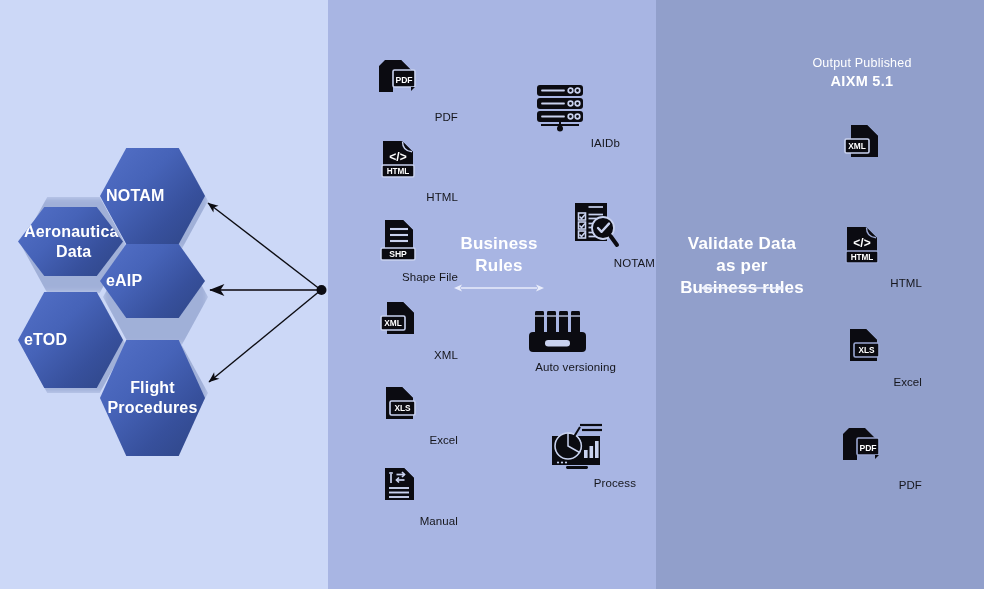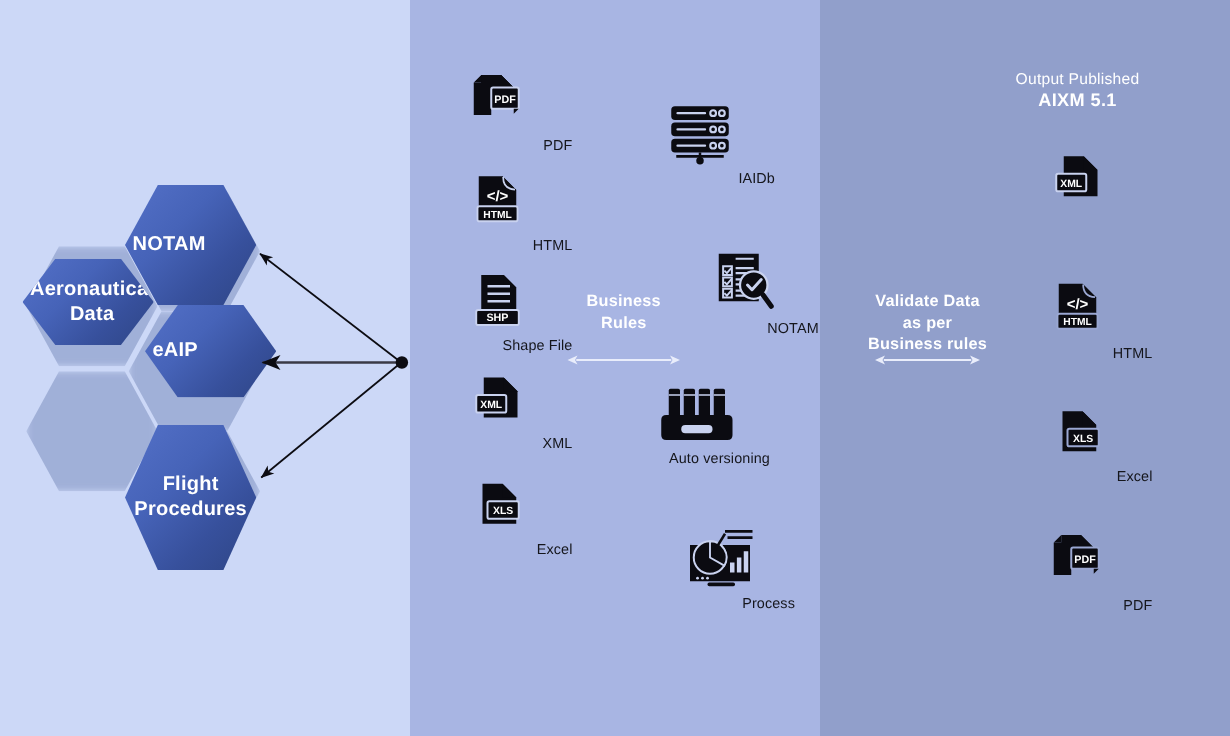--- a/index.html
+++ b/index.html
@@ -65,7 +65,7 @@
     transform:translateX(-50%);
     color:#ffffff;
     font-weight:bold;
-    font-size:13px;
+    font-size:17px;
     line-height:1.3;
     letter-spacing:.2px;
     white-space:pre-line;

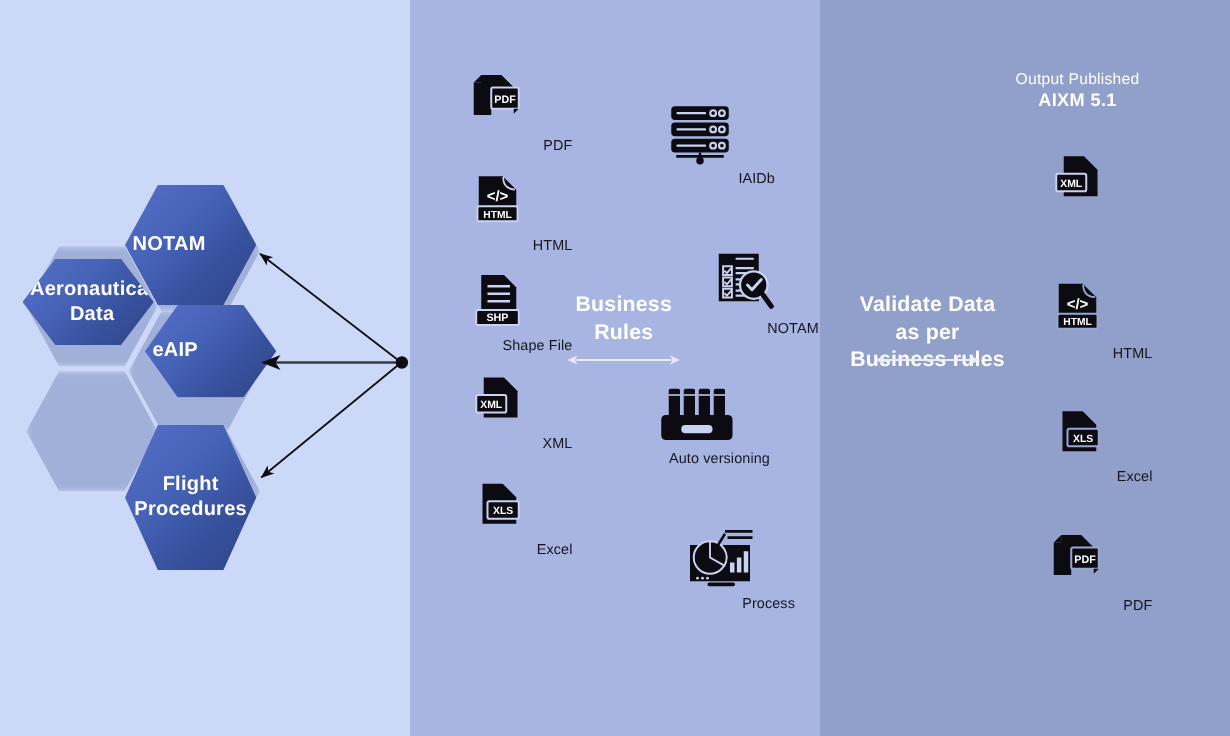--- a/index.html
+++ b/index.html
@@ -102,7 +102,7 @@
   </div>
 
   <div class="hex-shadow" style="left:103px;top:249px;width:105px;height:96px;"></div>
-  <div class="hex" style="left:116px;top:244px;width:105px;height:74px;">
+  <div class="hex" style="left:100px;top:244px;width:105px;height:74px;">
     <span>eAIP</span>
   </div>
 

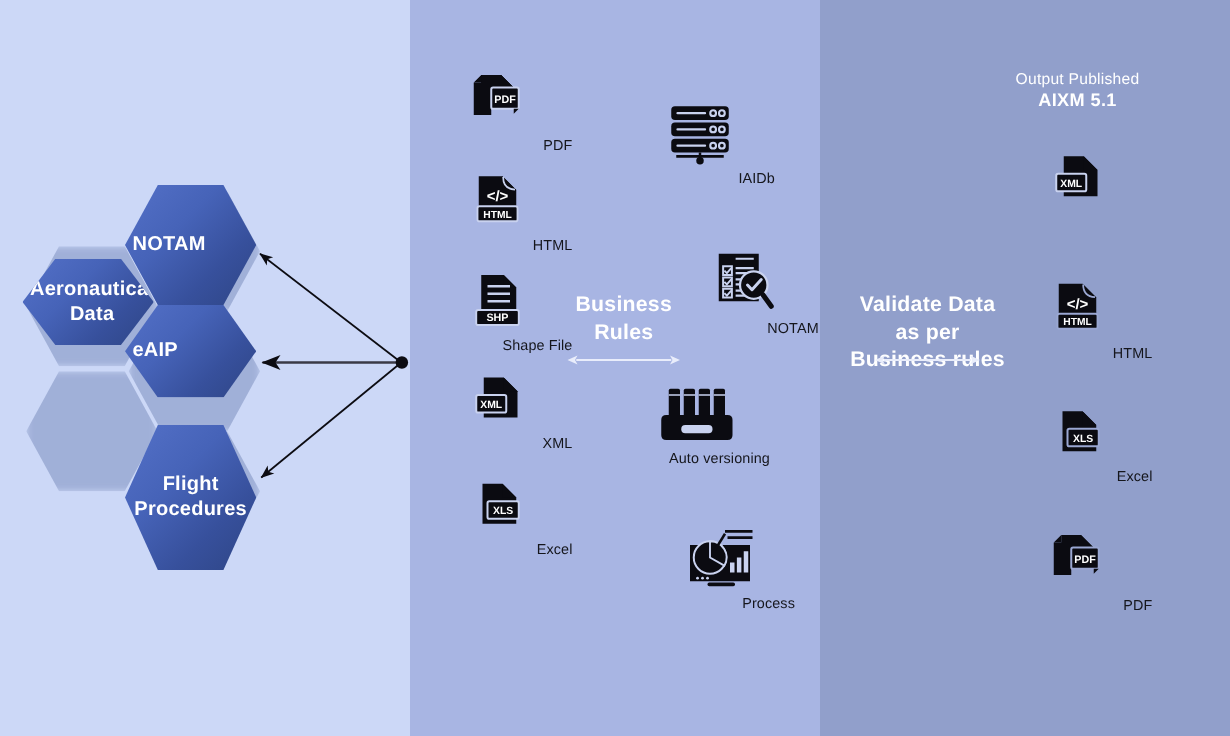--- a/index.html
+++ b/index.html
@@ -107,6 +107,9 @@
   </div>
 
   <div class="hex-shadow" style="left:21px;top:297px;width:105px;height:96px;"></div>
+  <div class="hex" style="left:18px;top:292px;width:105px;height:96px;">
+    <span>eTOD</span>
+  </div>
 
   <div class="hex-shadow" style="left:103px;top:345px;width:105px;height:96px;"></div>
   <div class="hex" style="left:100px;top:340px;width:105px;height:116px;">

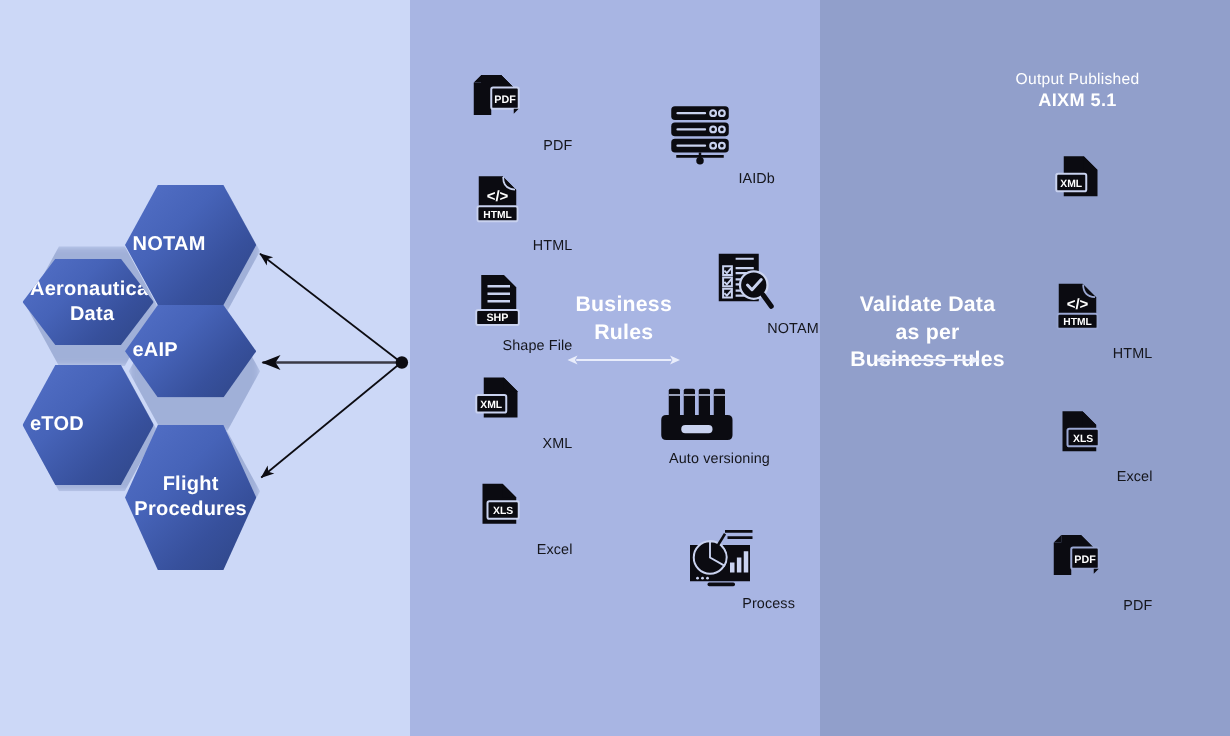--- a/index.html
+++ b/index.html
@@ -186,6 +186,26 @@
     <span class="cap">Excel</span>
   </div>
 
+  <div class="icon-item" style="left:398px;top:466px;">
+    <svg class="glyph" width="40" height="44" viewBox="0 0 40 44">
+      <path d="M7 2 h19 l10 10 v22 H7 z" fill="#0b0b11"></path>
+      <path d="M26 2 l10 10 h-10 z" fill="#0b0b11"></path>
+      <g stroke="#c9d2ef" stroke-width="1.7" fill="none">
+        <path d="M13 8 v9"></path>
+          <path d="M11.2 7 h3.6"></path>
+        <path d="M18.5 8.5 h8"></path>
+          <path d="M24 6 l2.5 2.5 L24 11"></path>
+        <path d="M18.5 14 h8"></path>
+          <path d="M21 11.5 L18.5 14 L21 16.5"></path>
+      </g>
+      <g stroke="#c9d2ef" stroke-width="1.9">
+        <line x1="11" y1="22" x2="31" y2="22"></line>
+        <line x1="11" y1="26.5" x2="31" y2="26.5"></line>
+        <line x1="11" y1="31" x2="31" y2="31"></line>
+      </g>
+    </svg>
+    <span class="cap">Manual</span>
+  </div>
 
   <div class="flow-label" style="left:499px;top:233px;width:150px;">Business
 Rules</div>

